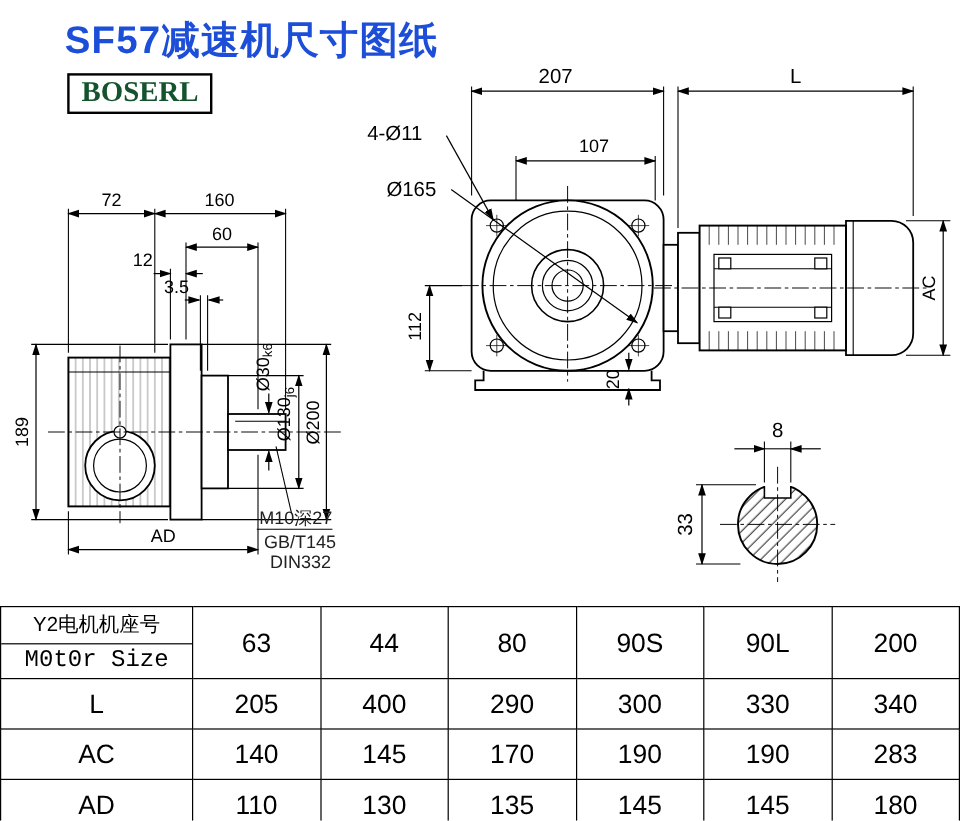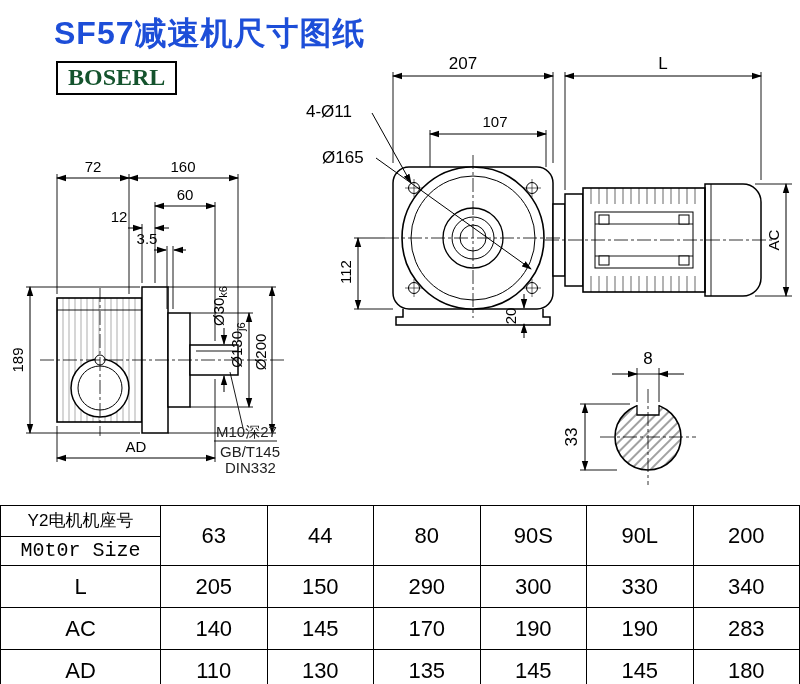--- a/index.html
+++ b/index.html
@@ -211,7 +211,7 @@
       <tr class="rr">
         <td>L</td>
         <td>205</td>
-        <td>150</td>
+        <td>400</td>
         <td>290</td>
         <td>300</td>
         <td>330</td>

